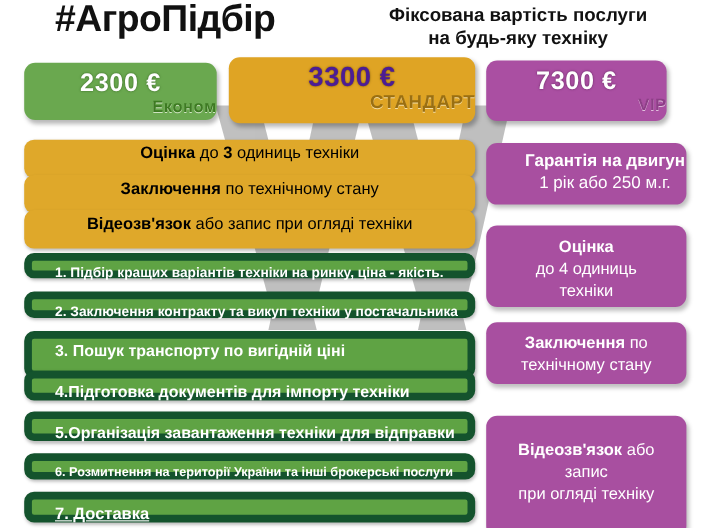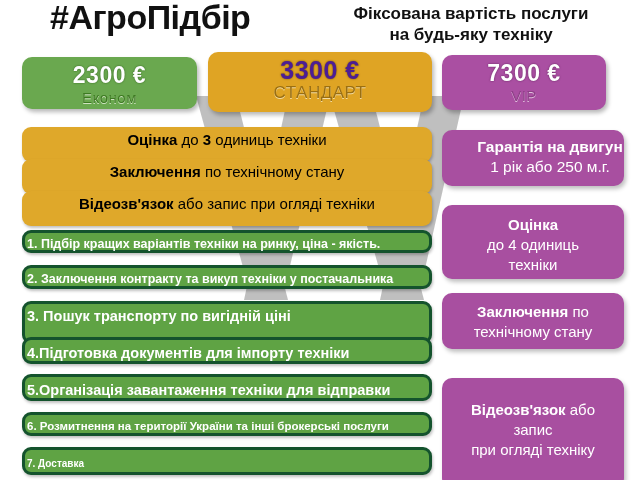--- a/index.html
+++ b/index.html
@@ -75,9 +75,10 @@
   }
   .price-tier {
     font-size: 15px;
-    font-weight: normal;
+    font-weight: bold;
     line-height: 19px;
     letter-spacing: 0.5px;
+    text-align: right;
   }
   #card-econom {
     left: 22px; top: 57px;

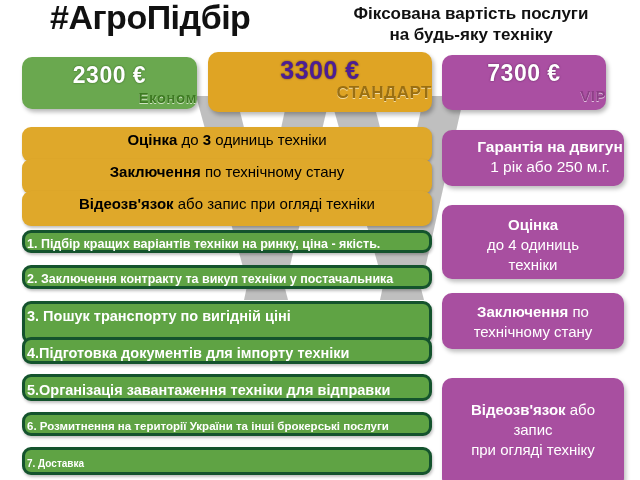--- a/index.html
+++ b/index.html
@@ -132,13 +132,13 @@
     left: 22px;
     width: 410px;
     background: #5fa344;
-    border: 3px solid #14532d;
+    border: 7px solid #14532d;
     border-radius: 9px;
     box-shadow: 1px 2px 3px rgba(0,0,0,0.25);
     color: #ffffff;
     text-align: left;
     box-sizing: border-box;
-    padding-left: 2px;
+    padding-left: 21px;
     white-space: nowrap;
     z-index: 3;
     font-weight: bold;

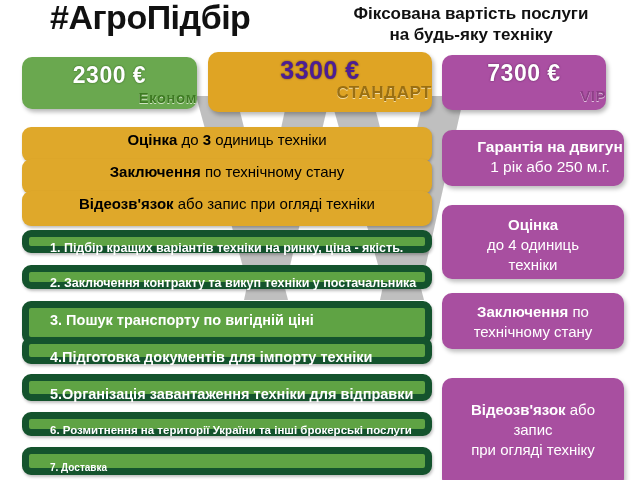--- a/index.html
+++ b/index.html
@@ -149,7 +149,7 @@
   #step-3 { top: 337px; height: 27px; line-height: 26px; font-size: 14.5px; }
   #step-4 { top: 374px; height: 27px; line-height: 26px; font-size: 14.5px; }
   #step-5 { top: 412px; height: 24px; line-height: 23px; font-size: 11.5px; }
-  #step-6 { top: 447px; height: 28px; line-height: 27px; font-size: 10px; }
+  #step-6 { top: 447px; height: 28px; line-height: 27px; font-size: 15px; text-decoration: underline; }
 
   
   .benefit-card {

